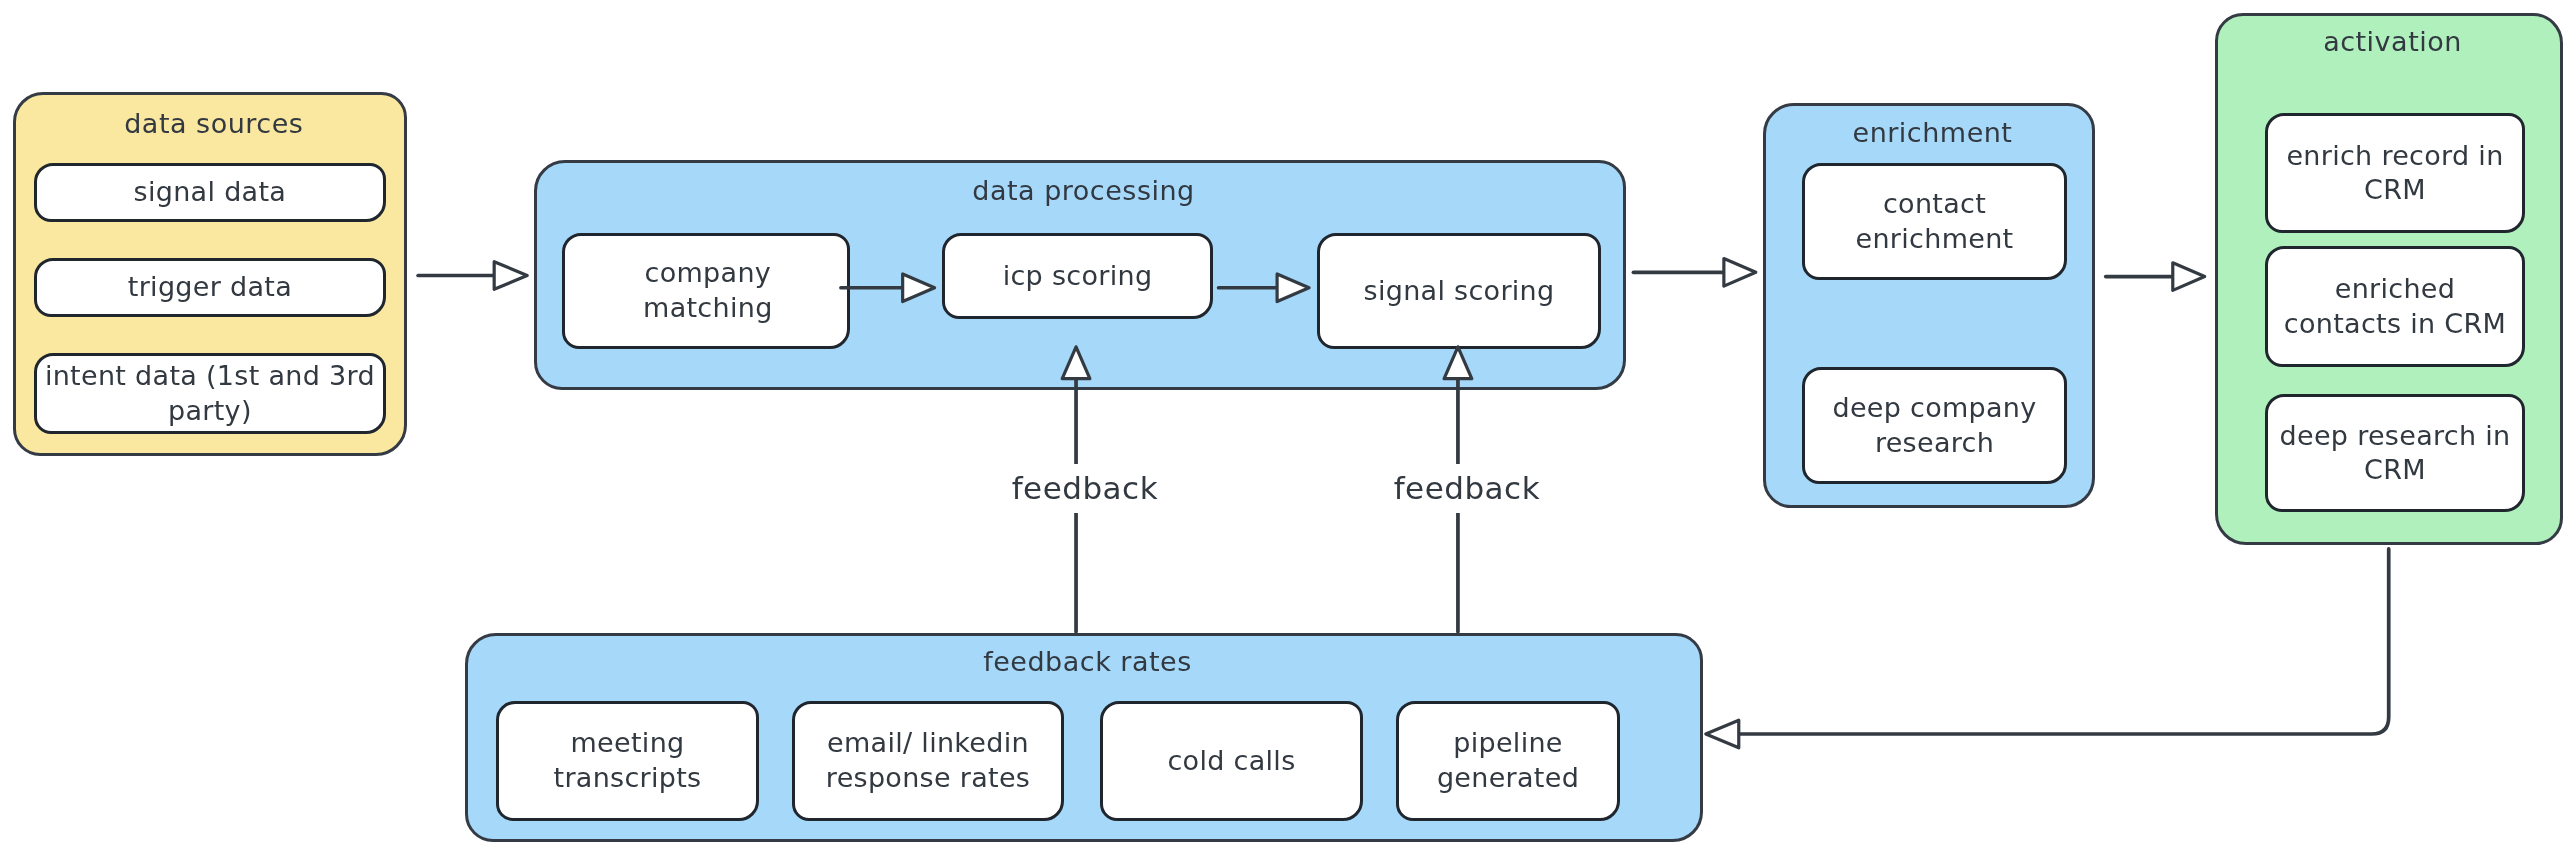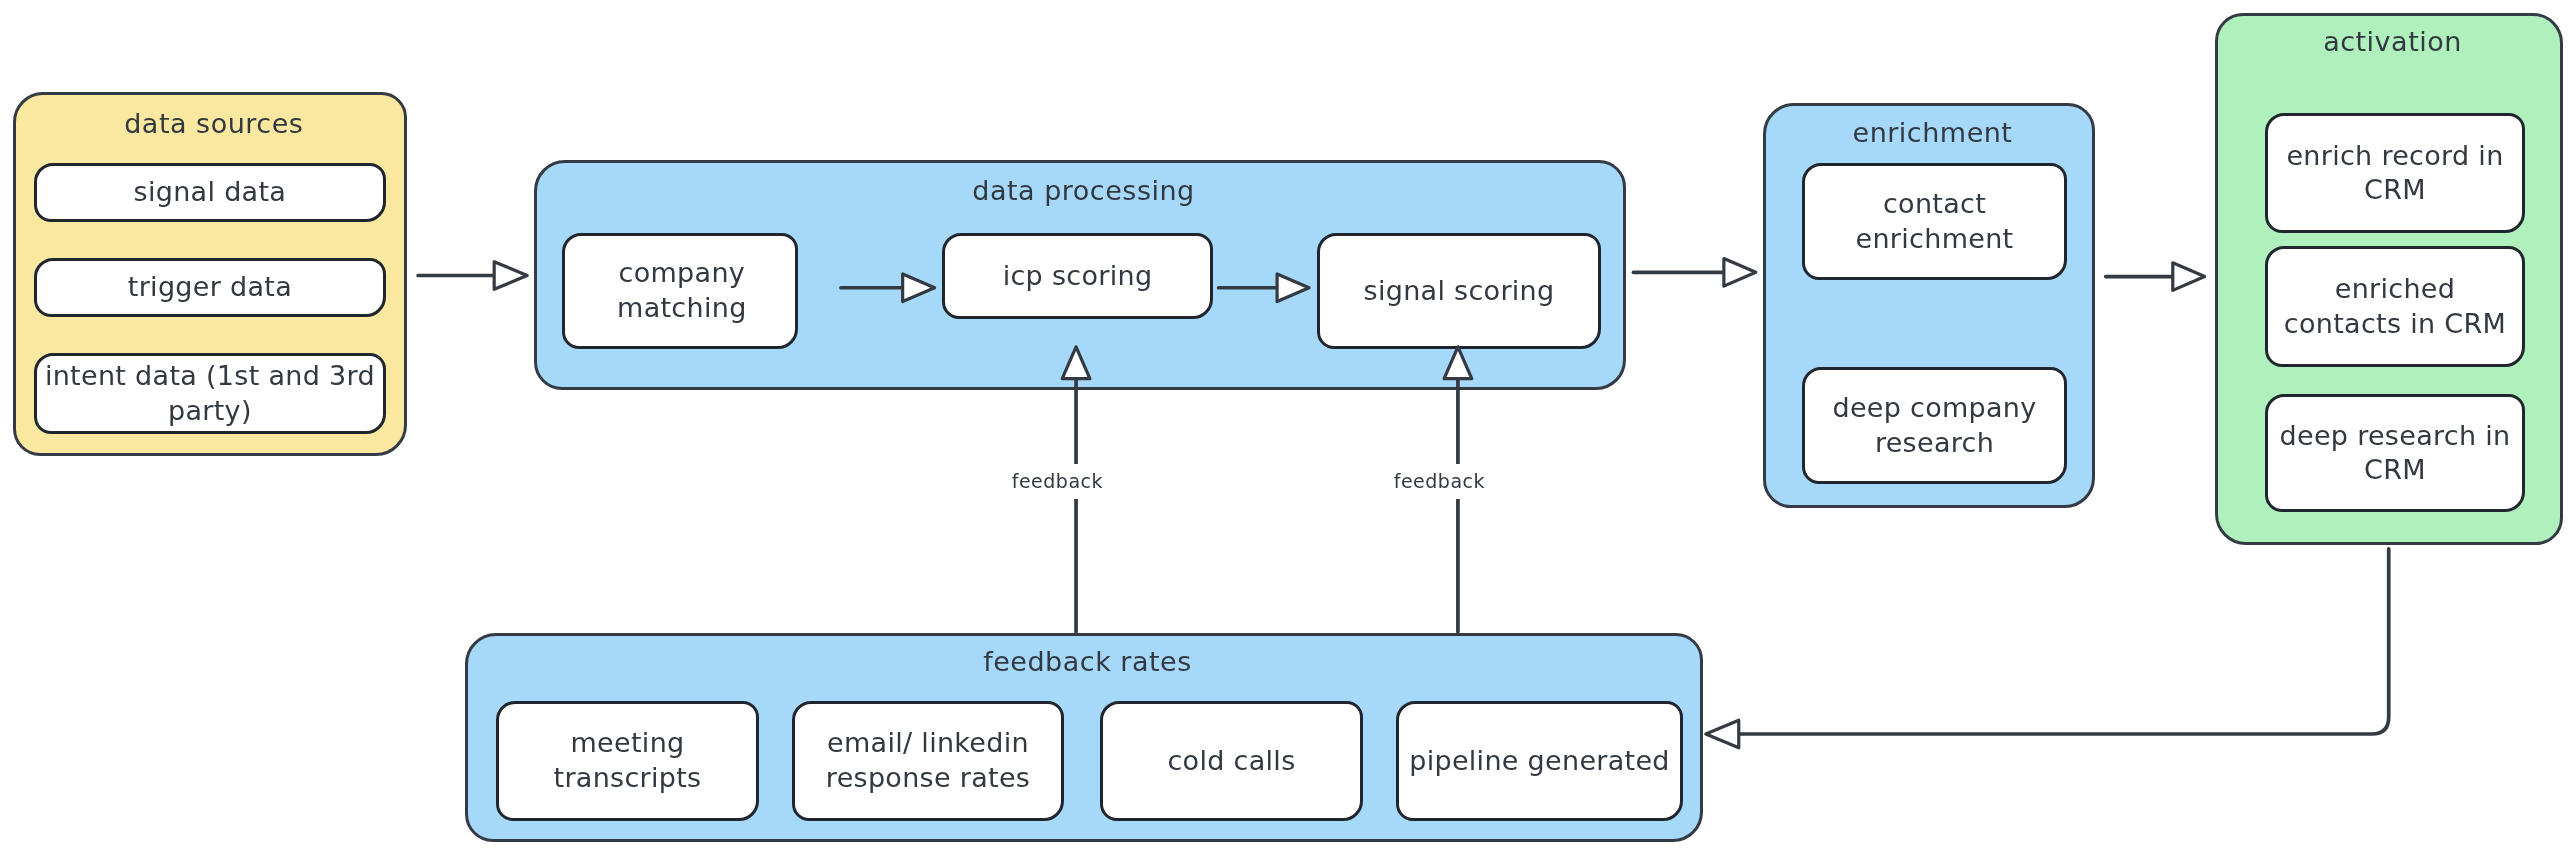--- a/index.html
+++ b/index.html
@@ -44,7 +44,7 @@
 
   <div class="group blue" style="left:534px;top:160px;width:1092px;height:230px;">
     <div class="group-title" style="top:11.7px;">data processing</div>
-    <div class="node" style="left:24.5px;top:70px;width:236px;height:116px;padding-left:12px;">company matching</div>
+    <div class="node" style="left:24.5px;top:70px;width:288px;height:116px;padding-left:12px;">company matching</div>
     <div class="node" style="left:405px;top:70px;width:271px;height:86px;">icp scoring</div>
     <div class="node" style="left:780px;top:70px;width:284px;height:116px;">signal scoring</div>
   </div>

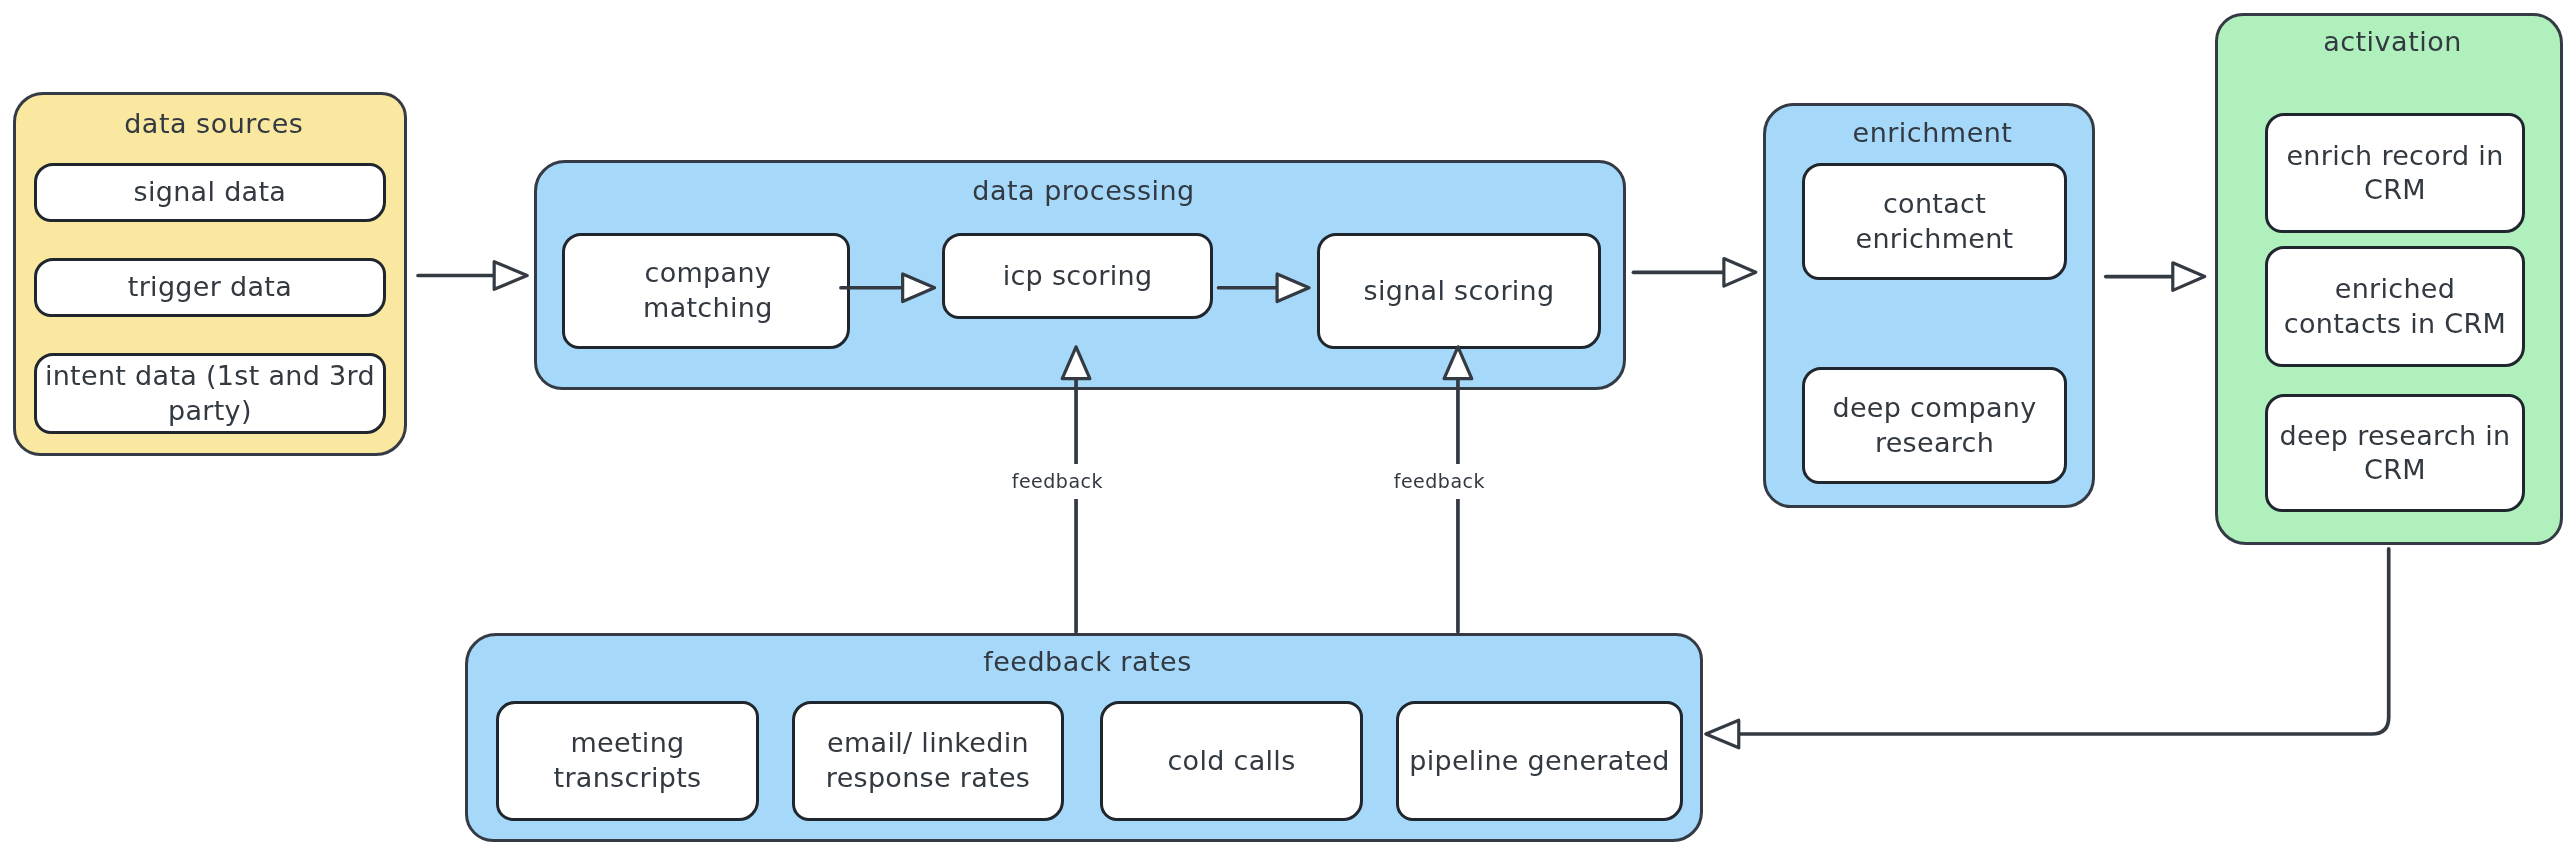--- a/index.html
+++ b/index.html
@@ -27,7 +27,7 @@
   .connectors polygon{fill:#ffffff;stroke:#333a42;stroke-width:6;stroke-linejoin:round;}
   .edge-label{
     position:absolute;z-index:6;background:#ffffff;text-align:center;
-    font-size:19px;letter-spacing:0.5px;padding:6.4px 11.7px;white-space:nowrap;
+    font-size:31px;letter-spacing:0.5px;padding:6.4px 11.7px;white-space:nowrap;
   }
 </style>
 </head>

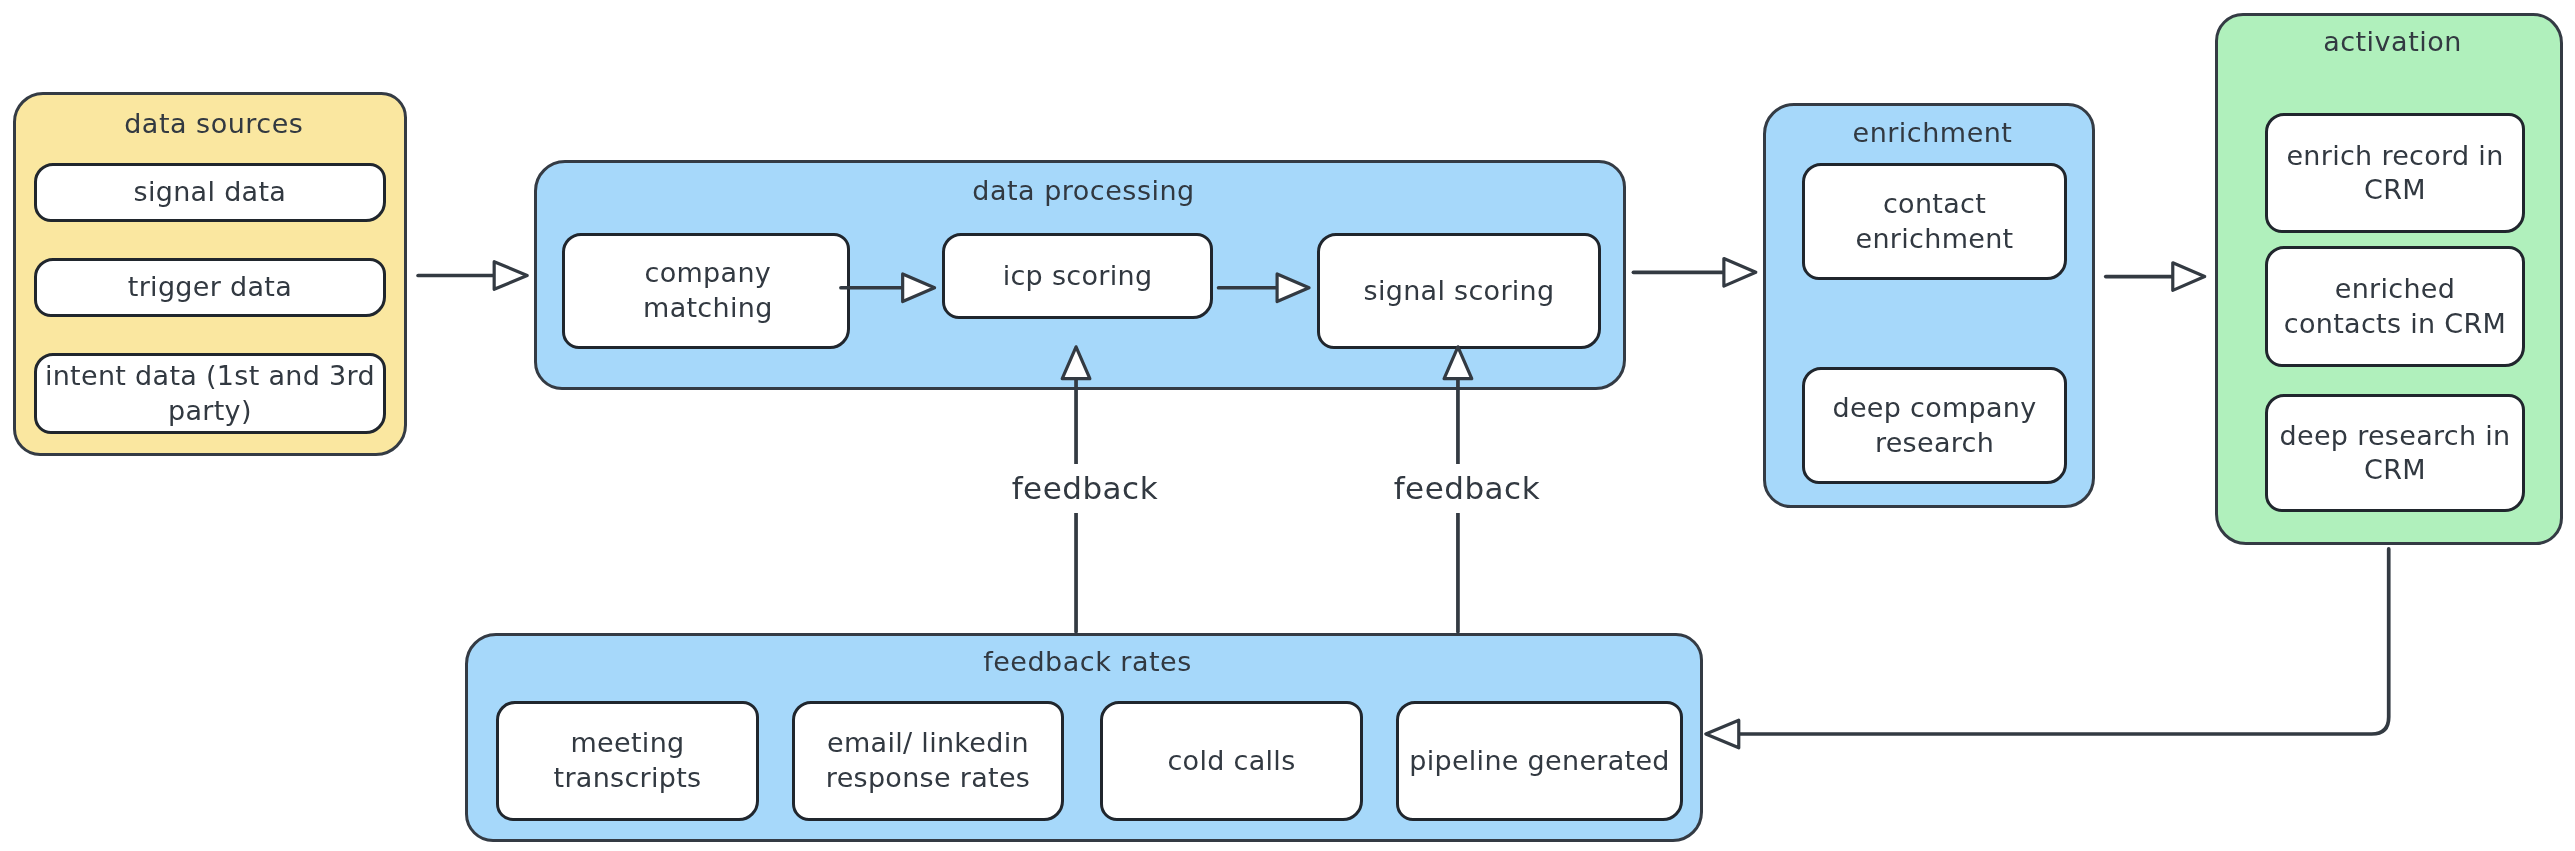--- a/index.html
+++ b/index.html
@@ -67,7 +67,7 @@
     <div class="node" style="left:28px;top:65px;width:263px;height:120px;">meeting transcripts</div>
     <div class="node" style="left:324px;top:65px;width:272px;height:120px;">email/ linkedin response rates</div>
     <div class="node" style="left:632px;top:65px;width:263px;height:120px;">cold calls</div>
-    <div class="node" style="left:928px;top:65px;width:287px;height:120px;">pipeline generated</div>
+    <div class="node" style="left:928px;top:65px;width:224px;height:120px;">pipeline generated</div>
   </div>
 
   <svg class="connectors" viewBox="0 0 4841 1600">

